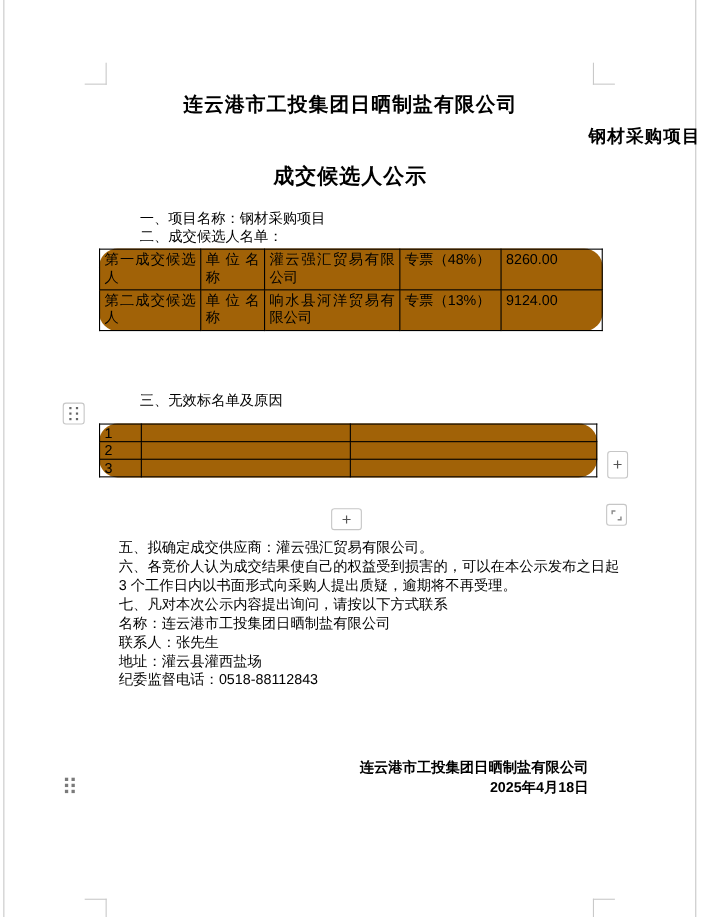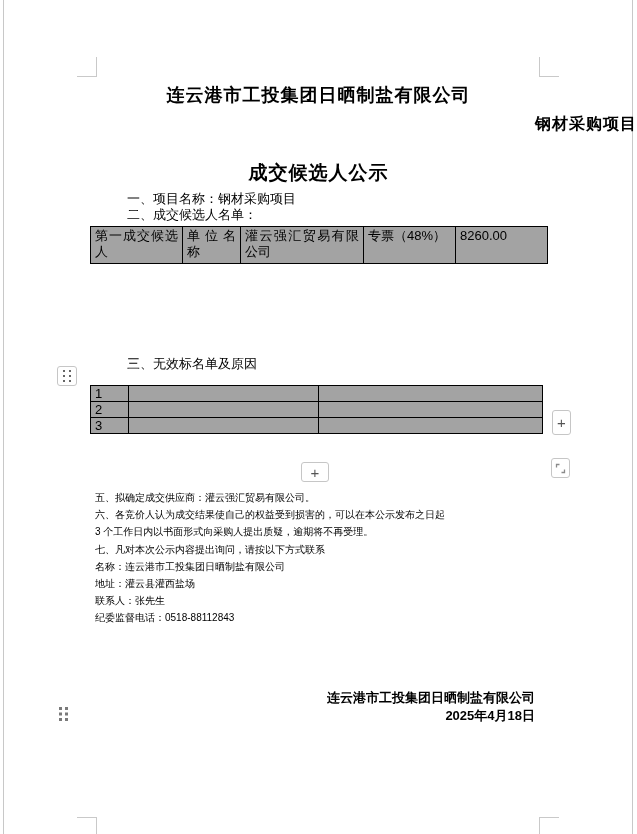--- a/index.html
+++ b/index.html
@@ -20,7 +20,7 @@
   .doc-title{position:absolute;left:0;right:0;text-align:center;font-weight:bold;letter-spacing:1px;}
   .t1{top:83px;font-size:18px;}
   .t2{top:114px;font-size:16px;text-align:right;}
-  .t3{top:160px;font-size:19px;}
+  .t3{top:147px;font-size:19px;}
 
   .line{position:absolute;left:95px;font-size:13px;line-height:15px;white-space:nowrap;margin-left:32px;}
   .s1{top:191px;}

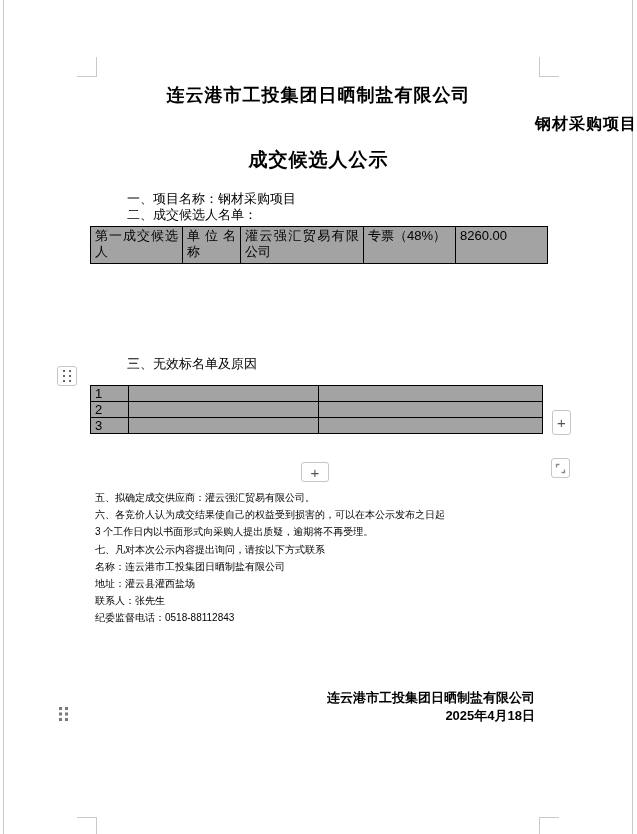--- a/index.html
+++ b/index.html
@@ -27,7 +27,7 @@
   .s2{top:207px;}
   .s3{top:356px;}
 
-  table{border-collapse:collapse;table-layout:fixed;position:absolute;background:#a3a3a3;}
+  table{border-collapse:collapse;table-layout:fixed;position:absolute;background:#a16207;border-radius:17px;}
   td{border:1.5px solid #000;font-size:13px;line-height:16px;padding:1px 4px 0 4px;vertical-align:top;overflow:hidden;}
   .tbl-candidates{left:90px;top:226px;width:457px;}
   .tbl-candidates td{height:35px;}

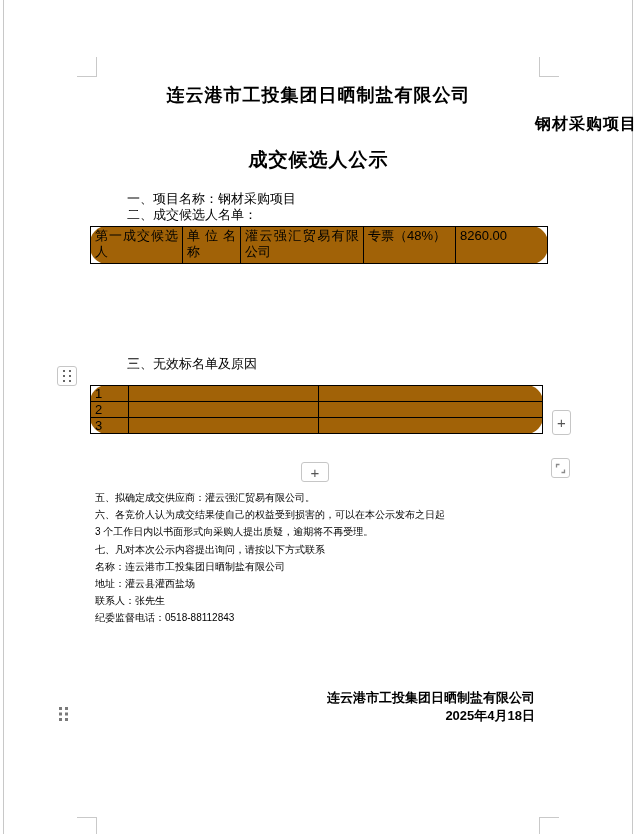--- a/index.html
+++ b/index.html
@@ -93,6 +93,13 @@
     <td>专票（48%）</td>
     <td>8260.00</td>
   </tr>
+  <tr>
+    <td class="j">第二成交候选人</td>
+    <td class="j">单位名称</td>
+    <td class="j">响水县河洋贸易有限公司</td>
+    <td>专票（13%）</td>
+    <td>9124.00</td>
+  </tr>
 </tbody>
   </table>
 

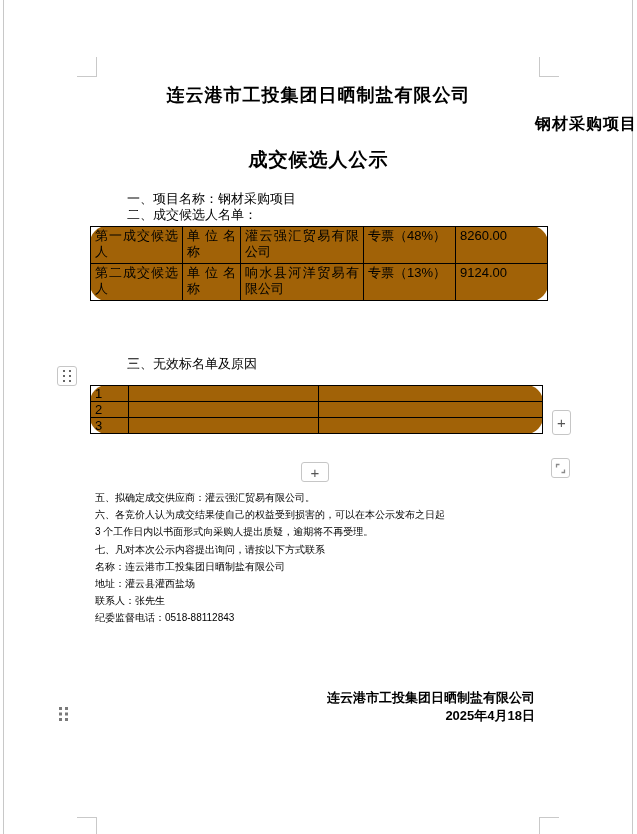--- a/index.html
+++ b/index.html
@@ -54,7 +54,7 @@
   .dots-float i{position:absolute;left:0;top:0;width:2.5px;height:2.5px;background:#7a7a7a;
     box-shadow:6px 0 0 #7a7a7a,0 5.5px 0 #7a7a7a,6px 5.5px 0 #7a7a7a,0 11px 0 #7a7a7a,6px 11px 0 #7a7a7a;}
 
-  .paragraphs{position:absolute;left:95px;top:489px;font-size:10px;line-height:17.2px;}
+  .paragraphs{position:absolute;left:108px;top:489px;font-size:13px;line-height:17.2px;}
   .paragraphs div{white-space:nowrap;}
 
   .footer{position:absolute;left:90px;top:689px;width:445px;text-align:right;

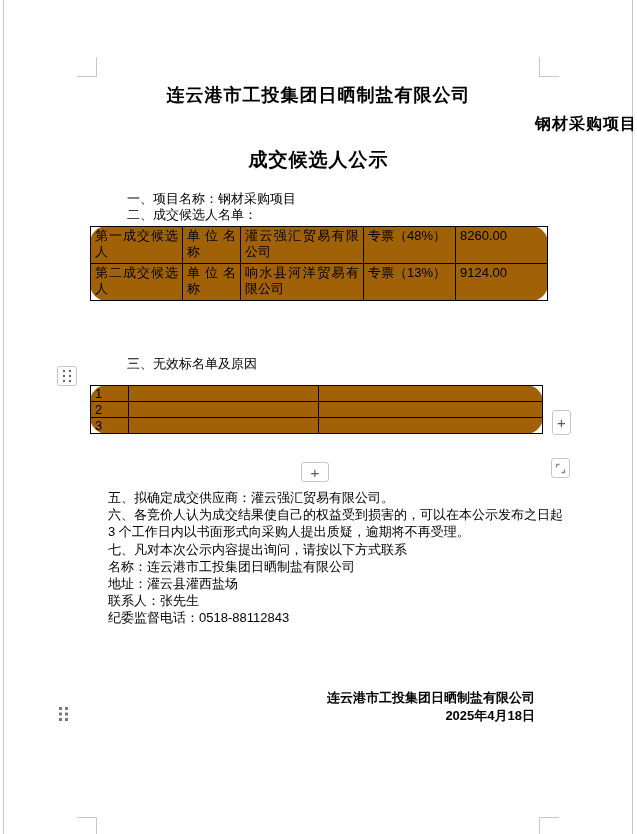--- a/index.html
+++ b/index.html
@@ -155,8 +155,8 @@
   <div>3 个工作日内以书面形式向采购人提出质疑，逾期将不再受理。</div>
   <div>七、凡对本次公示内容提出询问，请按以下方式联系</div>
   <div>名称：连云港市工投集团日晒制盐有限公司</div>
+  <div>联系人：张先生</div>
   <div>地址：灌云县灌西盐场</div>
-  <div>联系人：张先生</div>
   <div>纪委监督电话：0518-88112843</div>
 </div>
 

